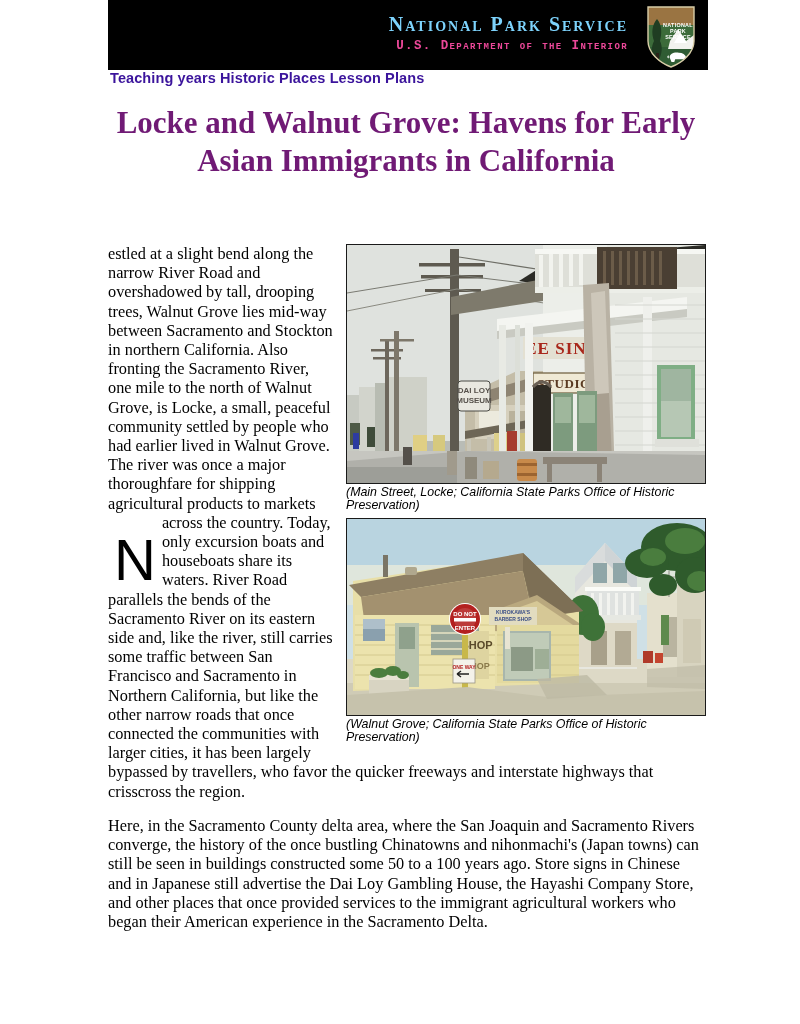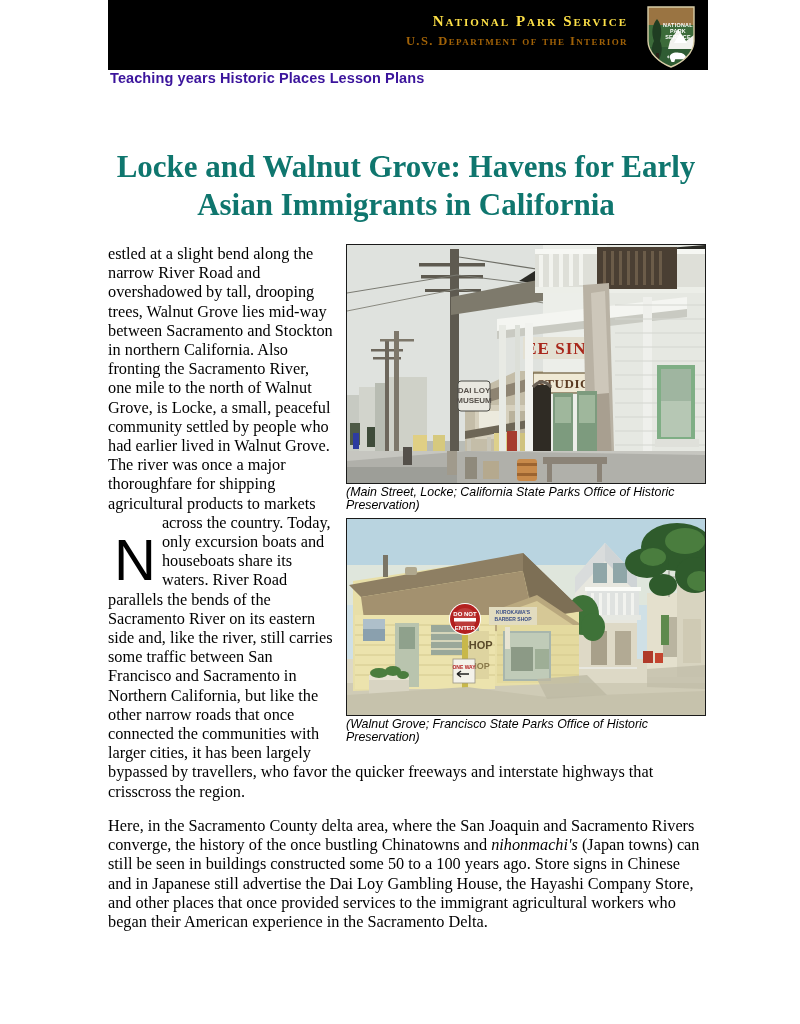--- a/index.html
+++ b/index.html
@@ -39,8 +39,8 @@
   }
   .nps-title {
     font-family: "Liberation Serif", "DejaVu Serif", serif;
-    color: #fde047;
-    font-size: 15px;
+    color: #7dd3fc;
+    font-size: 20px;
     font-weight: bold;
     letter-spacing: 2.0px;
     line-height: 1.1;

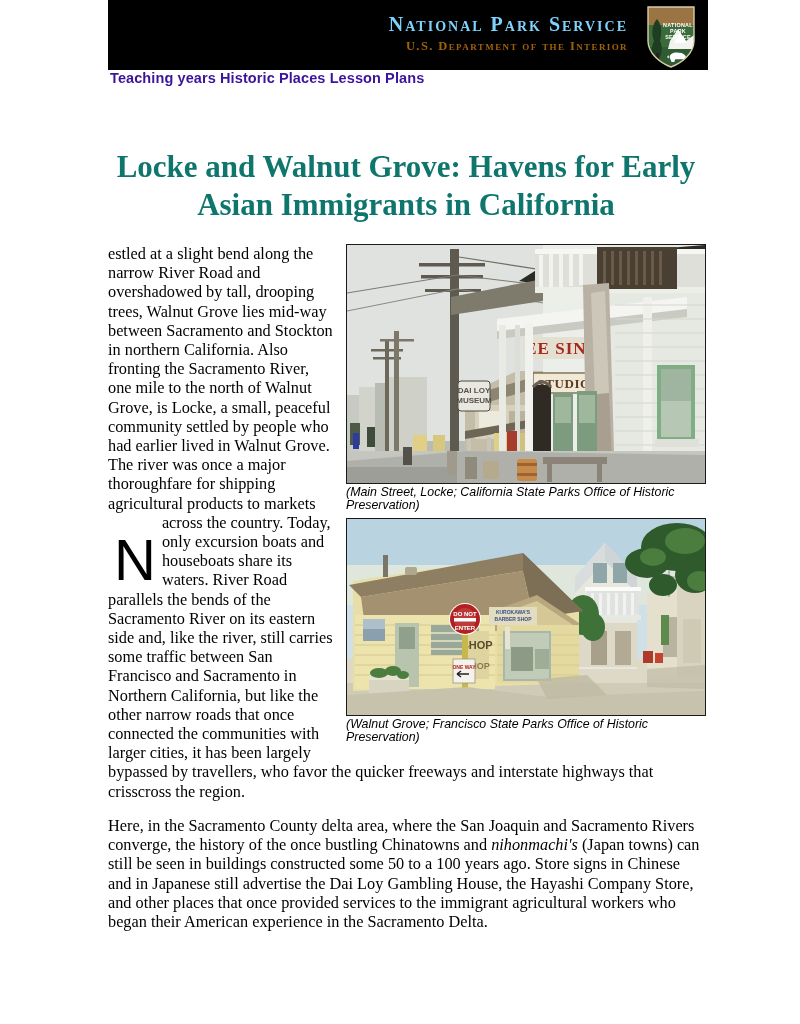--- a/index.html
+++ b/index.html
@@ -48,8 +48,8 @@
     white-space: nowrap;
   }
   .nps-subtitle {
-    font-family: Liberation Serif, serif;
-    color: #a16207;
+    font-family: Liberation Mono, monospace;
+    color: #ec4899;
     font-size: 12.5px;
     font-weight: bold;
     letter-spacing: 1.4px;

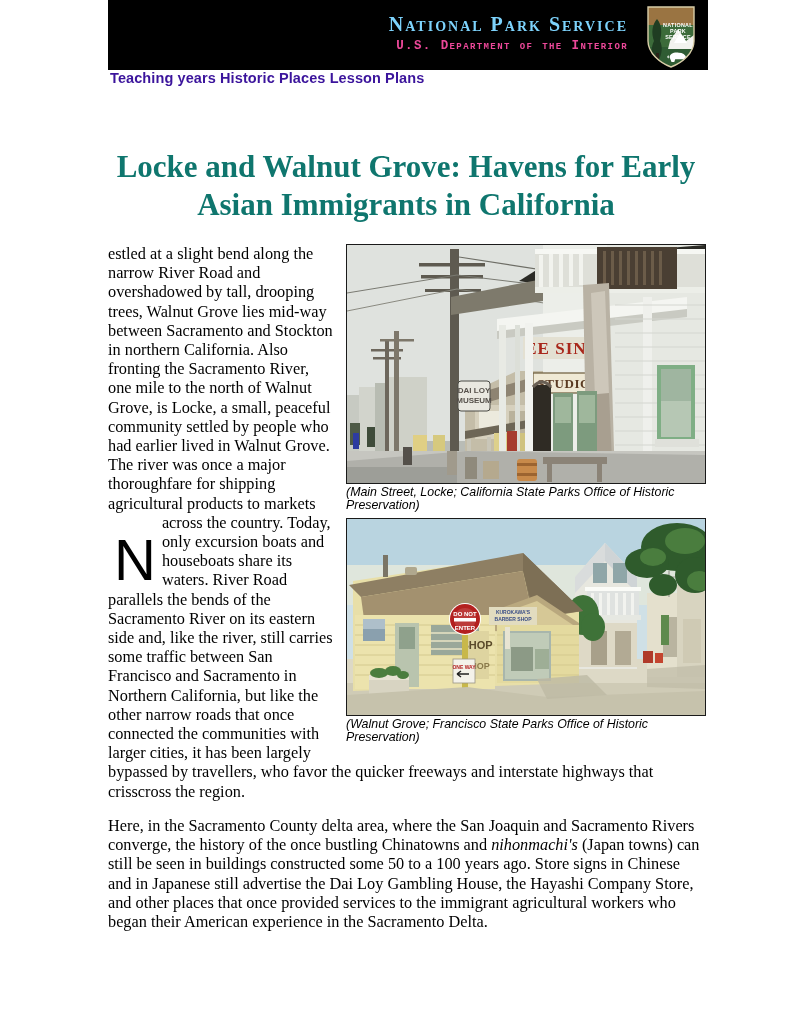--- a/index.html
+++ b/index.html
@@ -108,8 +108,7 @@
     font-weight: bold;
     font-size: 31px;
     line-height: 38px;
-    color: #0f766e;
-    margin-top: 44px;
+    color: #701a75;
   }
 
   

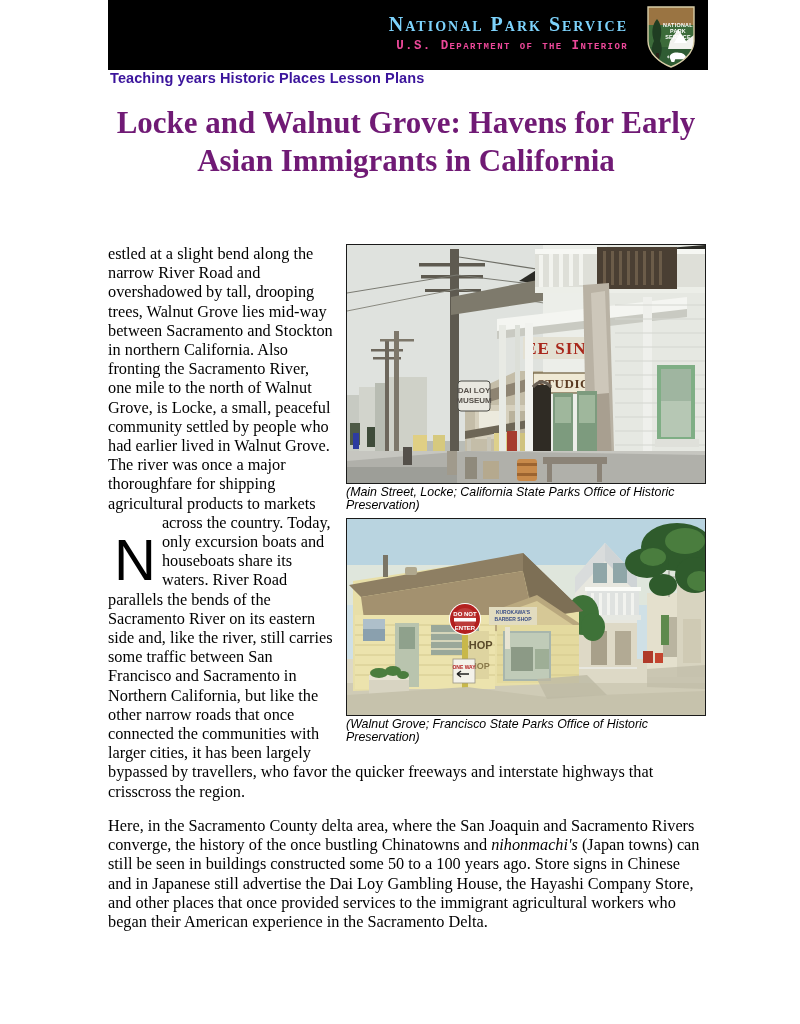--- a/index.html
+++ b/index.html
@@ -506,7 +506,7 @@
           <path d="M300 150 L358 146 L358 170 L300 168 Z" fill="#bfbba6" opacity="0.7"></path>
         </svg>
       </div>
-      <div class="fig-caption">(Walnut Grove; Francisco State Parks Office of Historic Preservation)</div>
+      <div class="fig-caption">(Walnut Grove; California State Parks Office of Historic Preservation)</div>
     </div>
 
     <p class="body-par"><span class="dropcap">N</span><span>estled at a slight bend along the narrow River Road and overshadowed by tall, drooping trees, Walnut Grove lies mid-way between Sacramento and Stockton in northern California. Also fronting the Sacramento River, one mile to the north of Walnut Grove, is Locke, a small, peaceful community settled by people who had earlier lived in Walnut Grove. The river was once a major thoroughfare for shipping agricultural products to markets across the country. Today, only excursion boats and houseboats share its waters. River Road parallels the bends of the Sacramento River on its eastern side and, like the river, still carries some traffic between San Francisco and Sacramento in Northern California, but like the other narrow roads that once connected the communities with larger cities, it has been largely bypassed by travellers, who favor the quicker freeways and interstate highways that crisscross the region.</span></p>

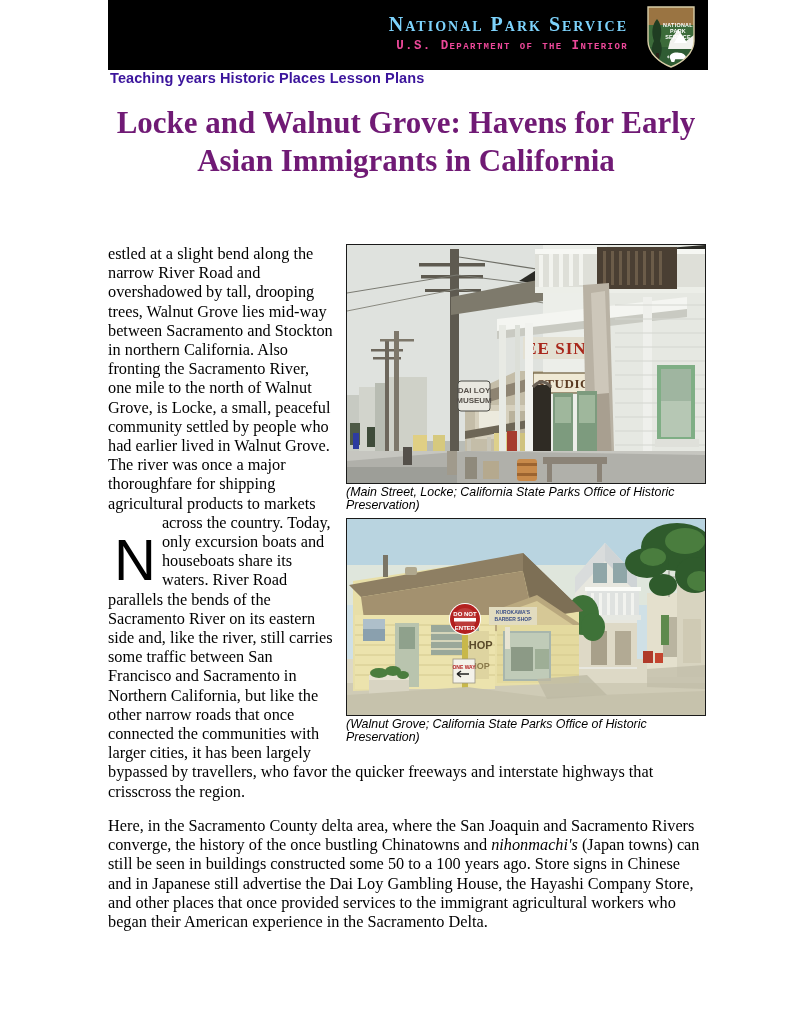--- a/index.html
+++ b/index.html
@@ -159,7 +159,7 @@
   p.body-par + p.body-par {
     margin-top: 15px;
   }
-  .ital { font-style: italic; }
+  .ital { }
 
   
   .photo { position: relative; overflow: hidden; background:#cfd2cf; }

